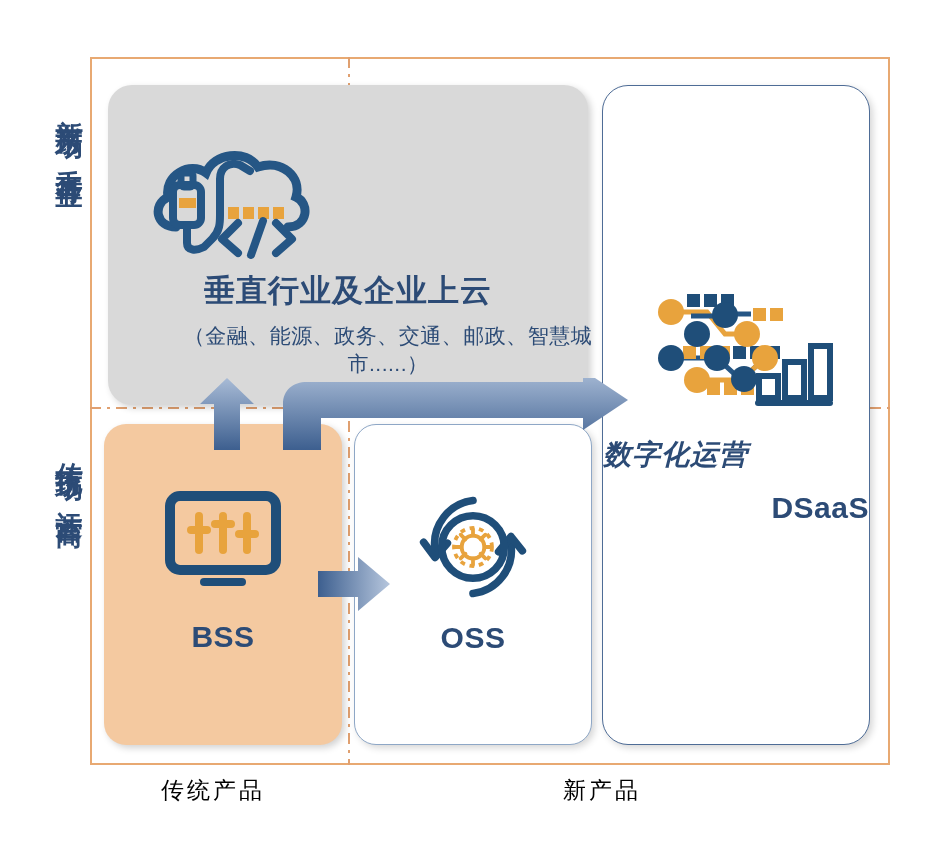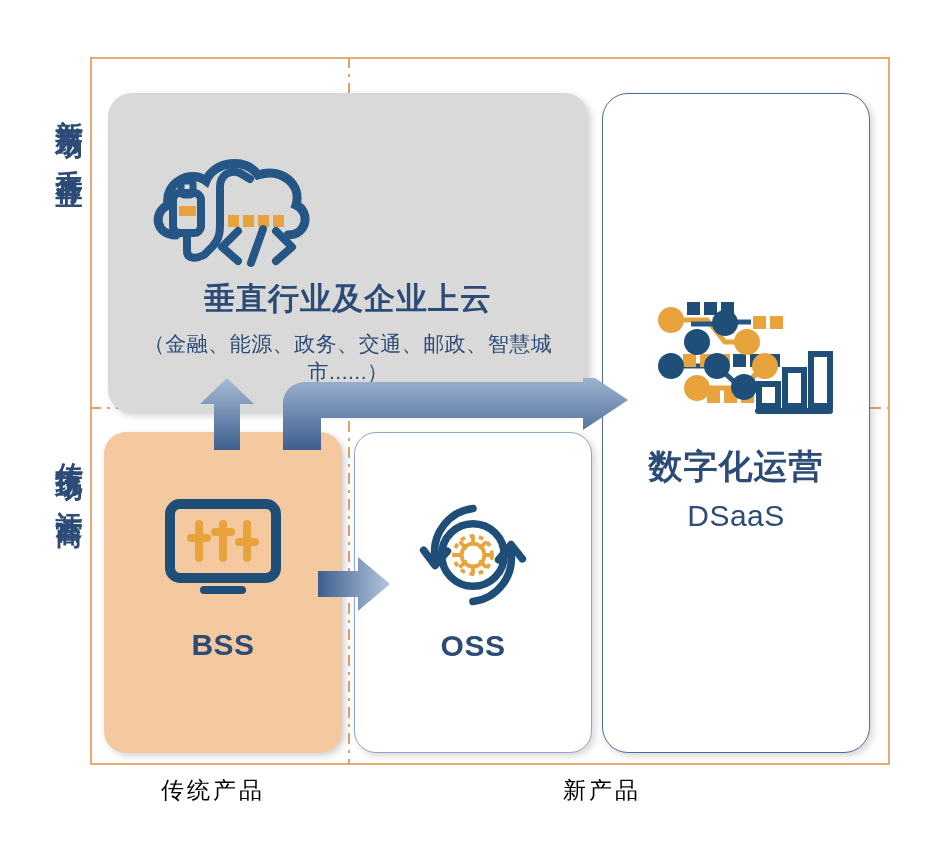--- a/index.html
+++ b/index.html
@@ -88,7 +88,6 @@
   .card {
     position: absolute;
     box-sizing: border-box;
-    margin-top: 8px;
   }
   .card-vertical {
     left: 108px;

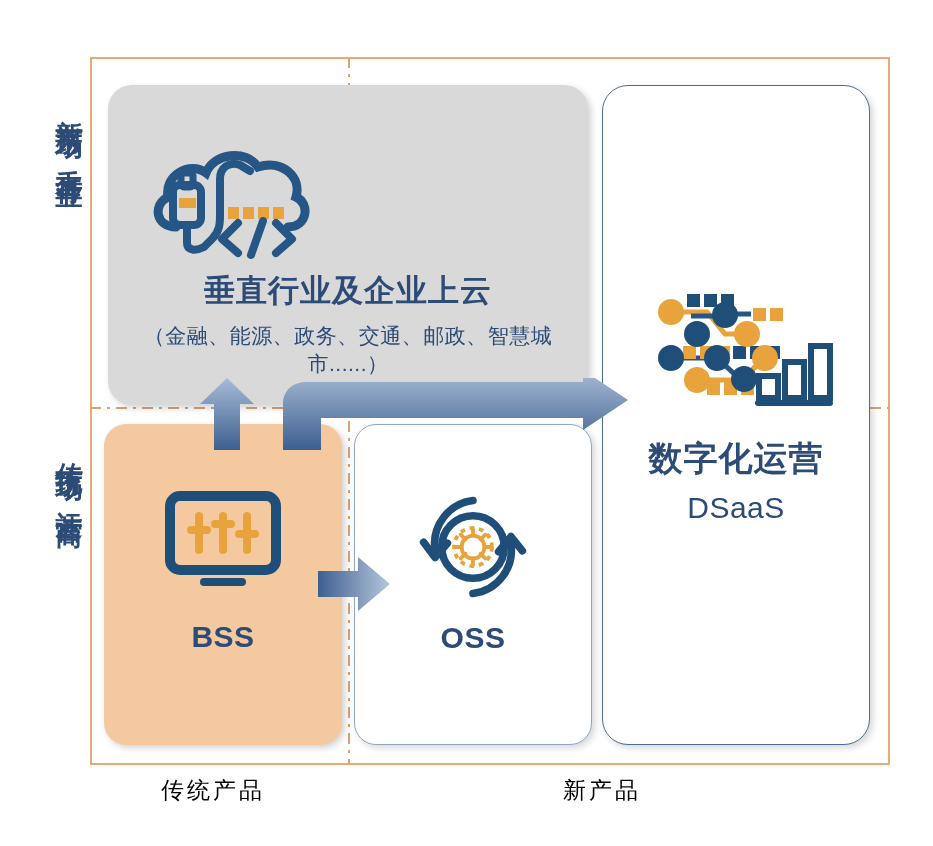--- a/index.html
+++ b/index.html
@@ -149,6 +149,7 @@
     font-size: 21px;
     color: #2C4B76;
     letter-spacing: 0.5px;
+    padding-left: 40px;
   }
   .cloud-icon-wrap {
     position: absolute;

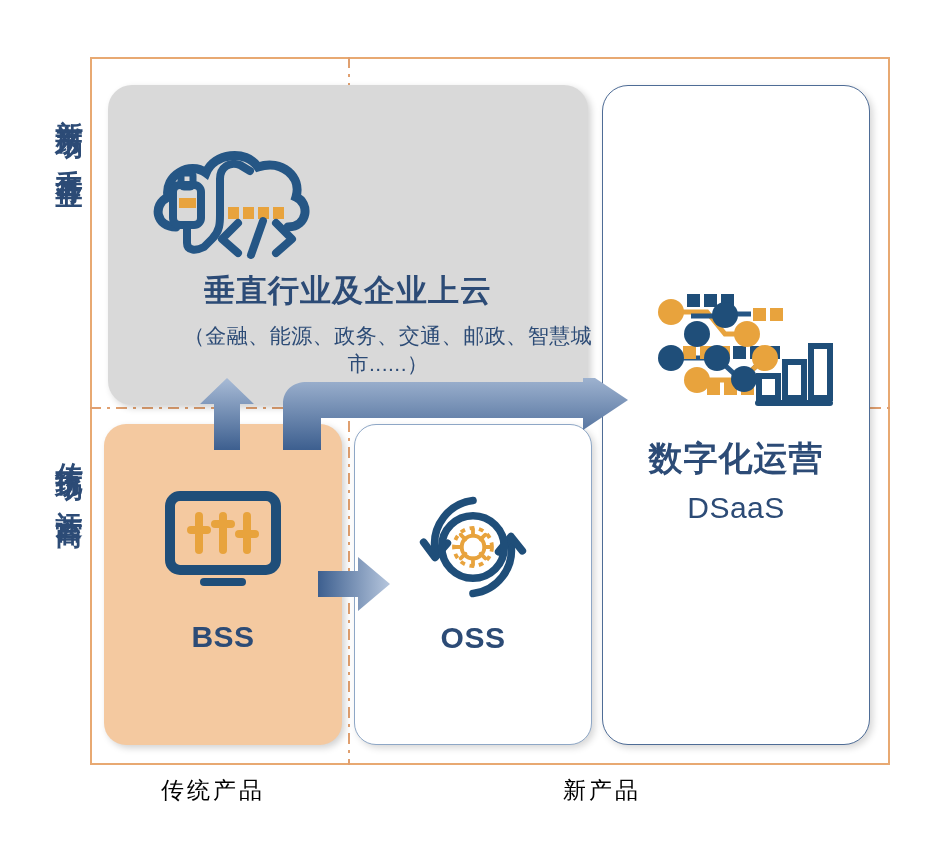--- a/index.html
+++ b/index.html
@@ -164,11 +164,11 @@
     left: 0;
     top: 350px;
     width: 100%;
-    text-align: center;
-    font-size: 34px;
+    font-size: 28px;
     font-weight: bold;
     color: #2C4B76;
     letter-spacing: 1px;
+    font-style: italic;
   }
   .dsaas-sub {
     position: absolute;

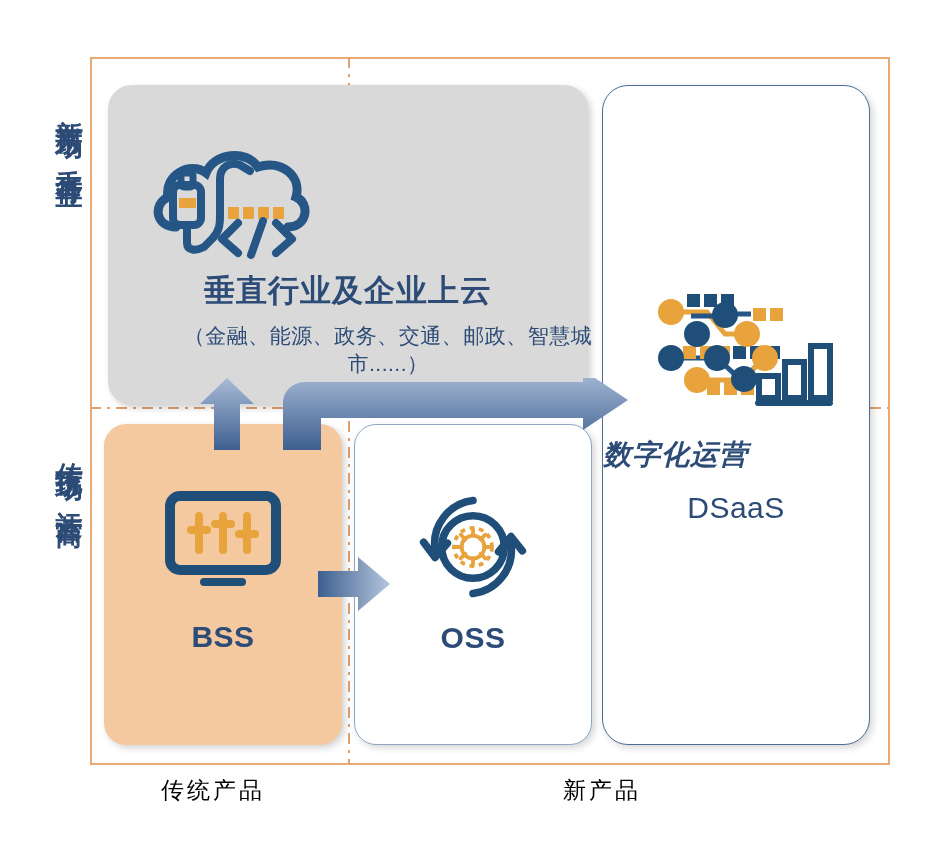--- a/index.html
+++ b/index.html
@@ -175,9 +175,9 @@
     left: 0;
     top: 405px;
     width: 100%;
-    text-align: center;
+    text-align: right;
     font-size: 30px;
-    font-weight: normal;
+    font-weight: bold;
     color: #2C4B76;
     letter-spacing: 0.5px;
   }

